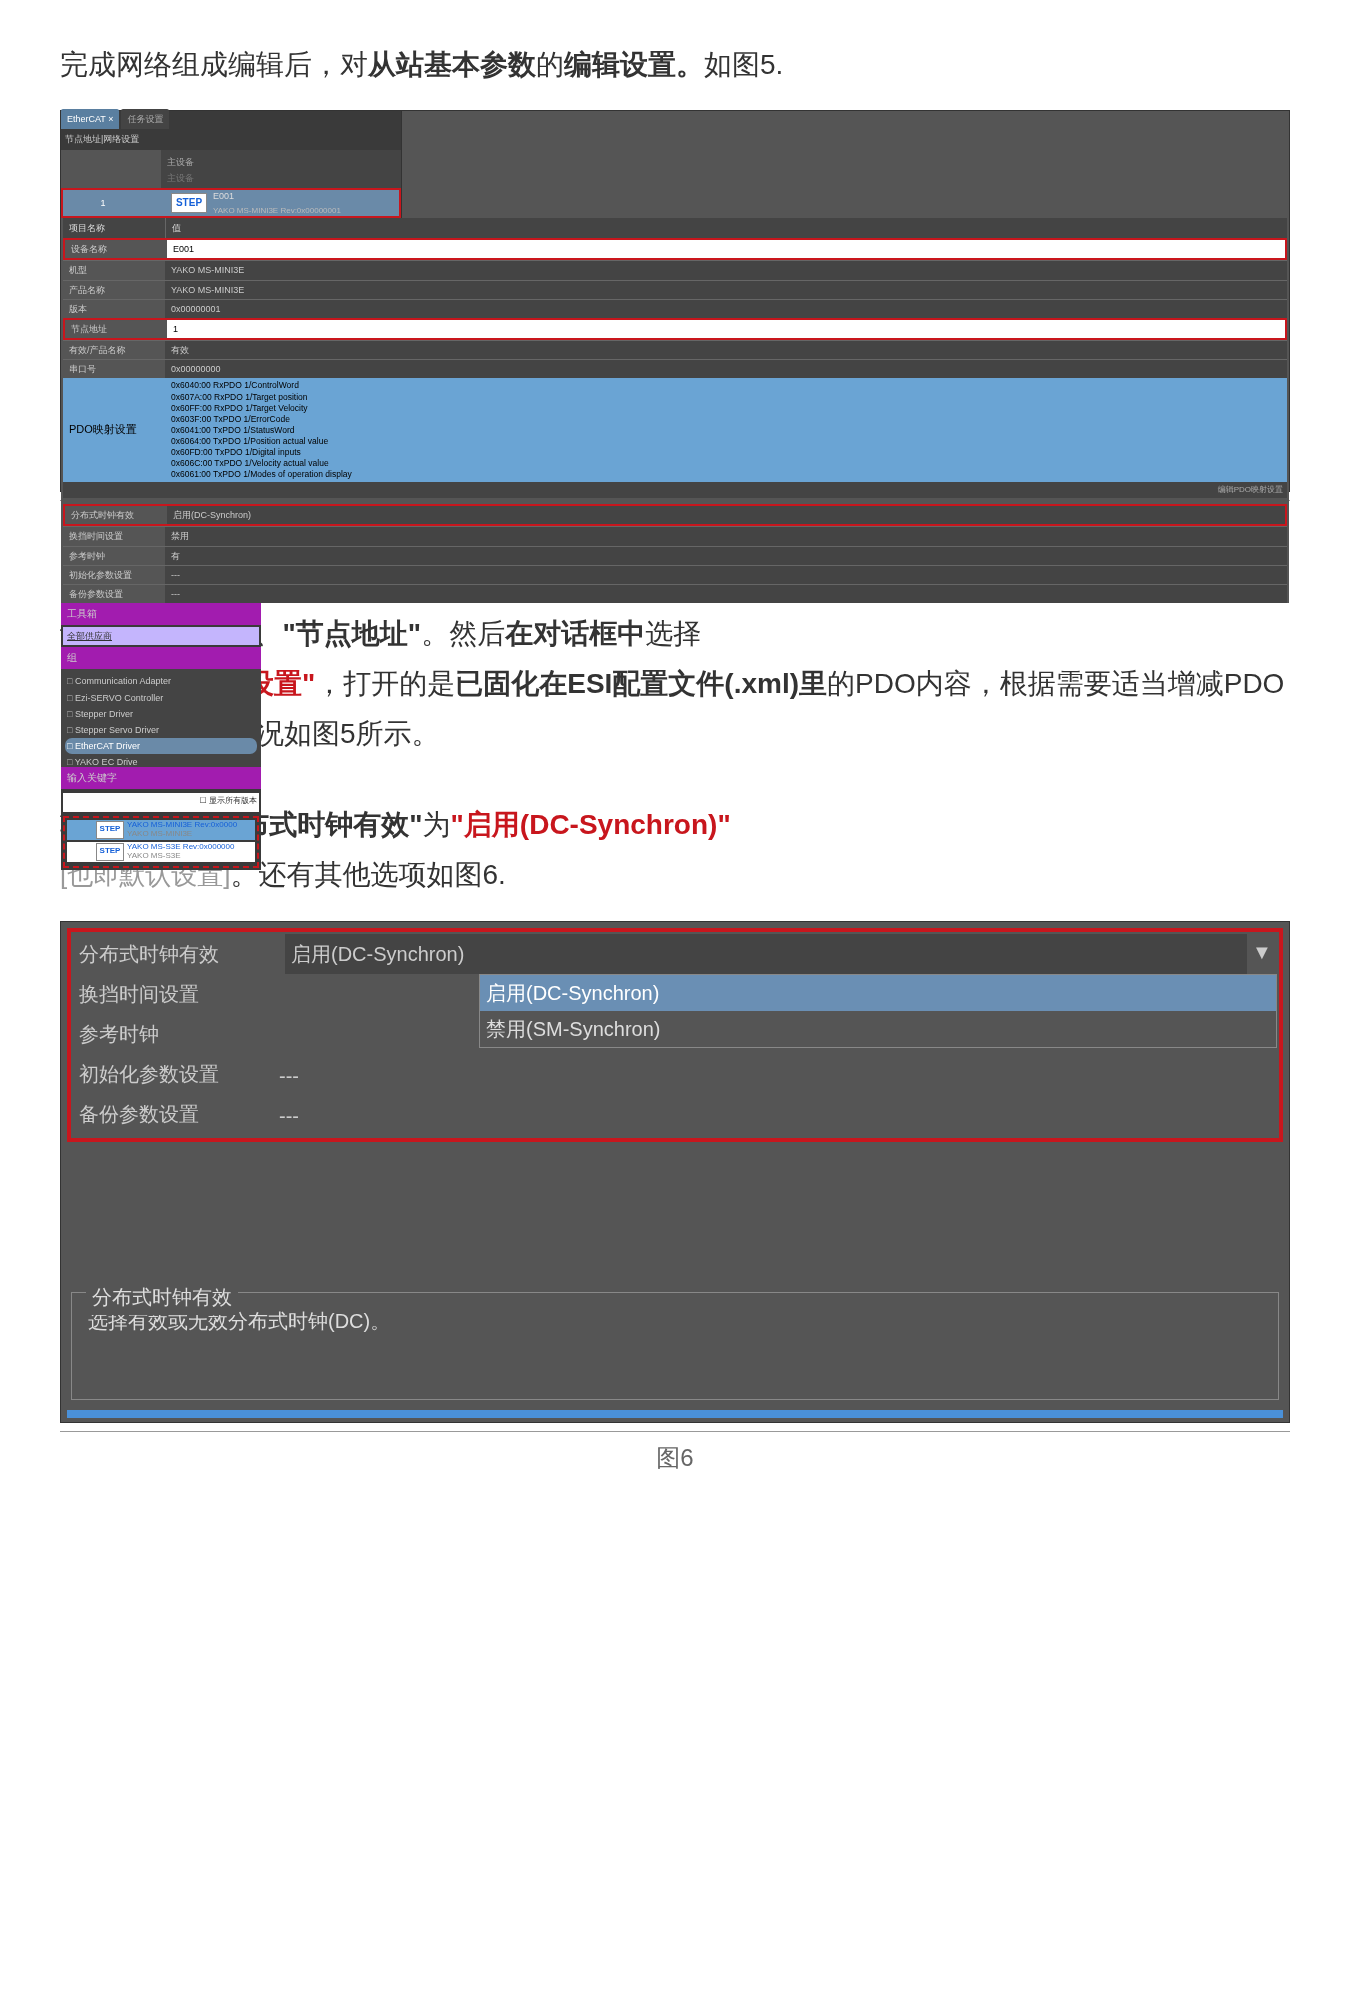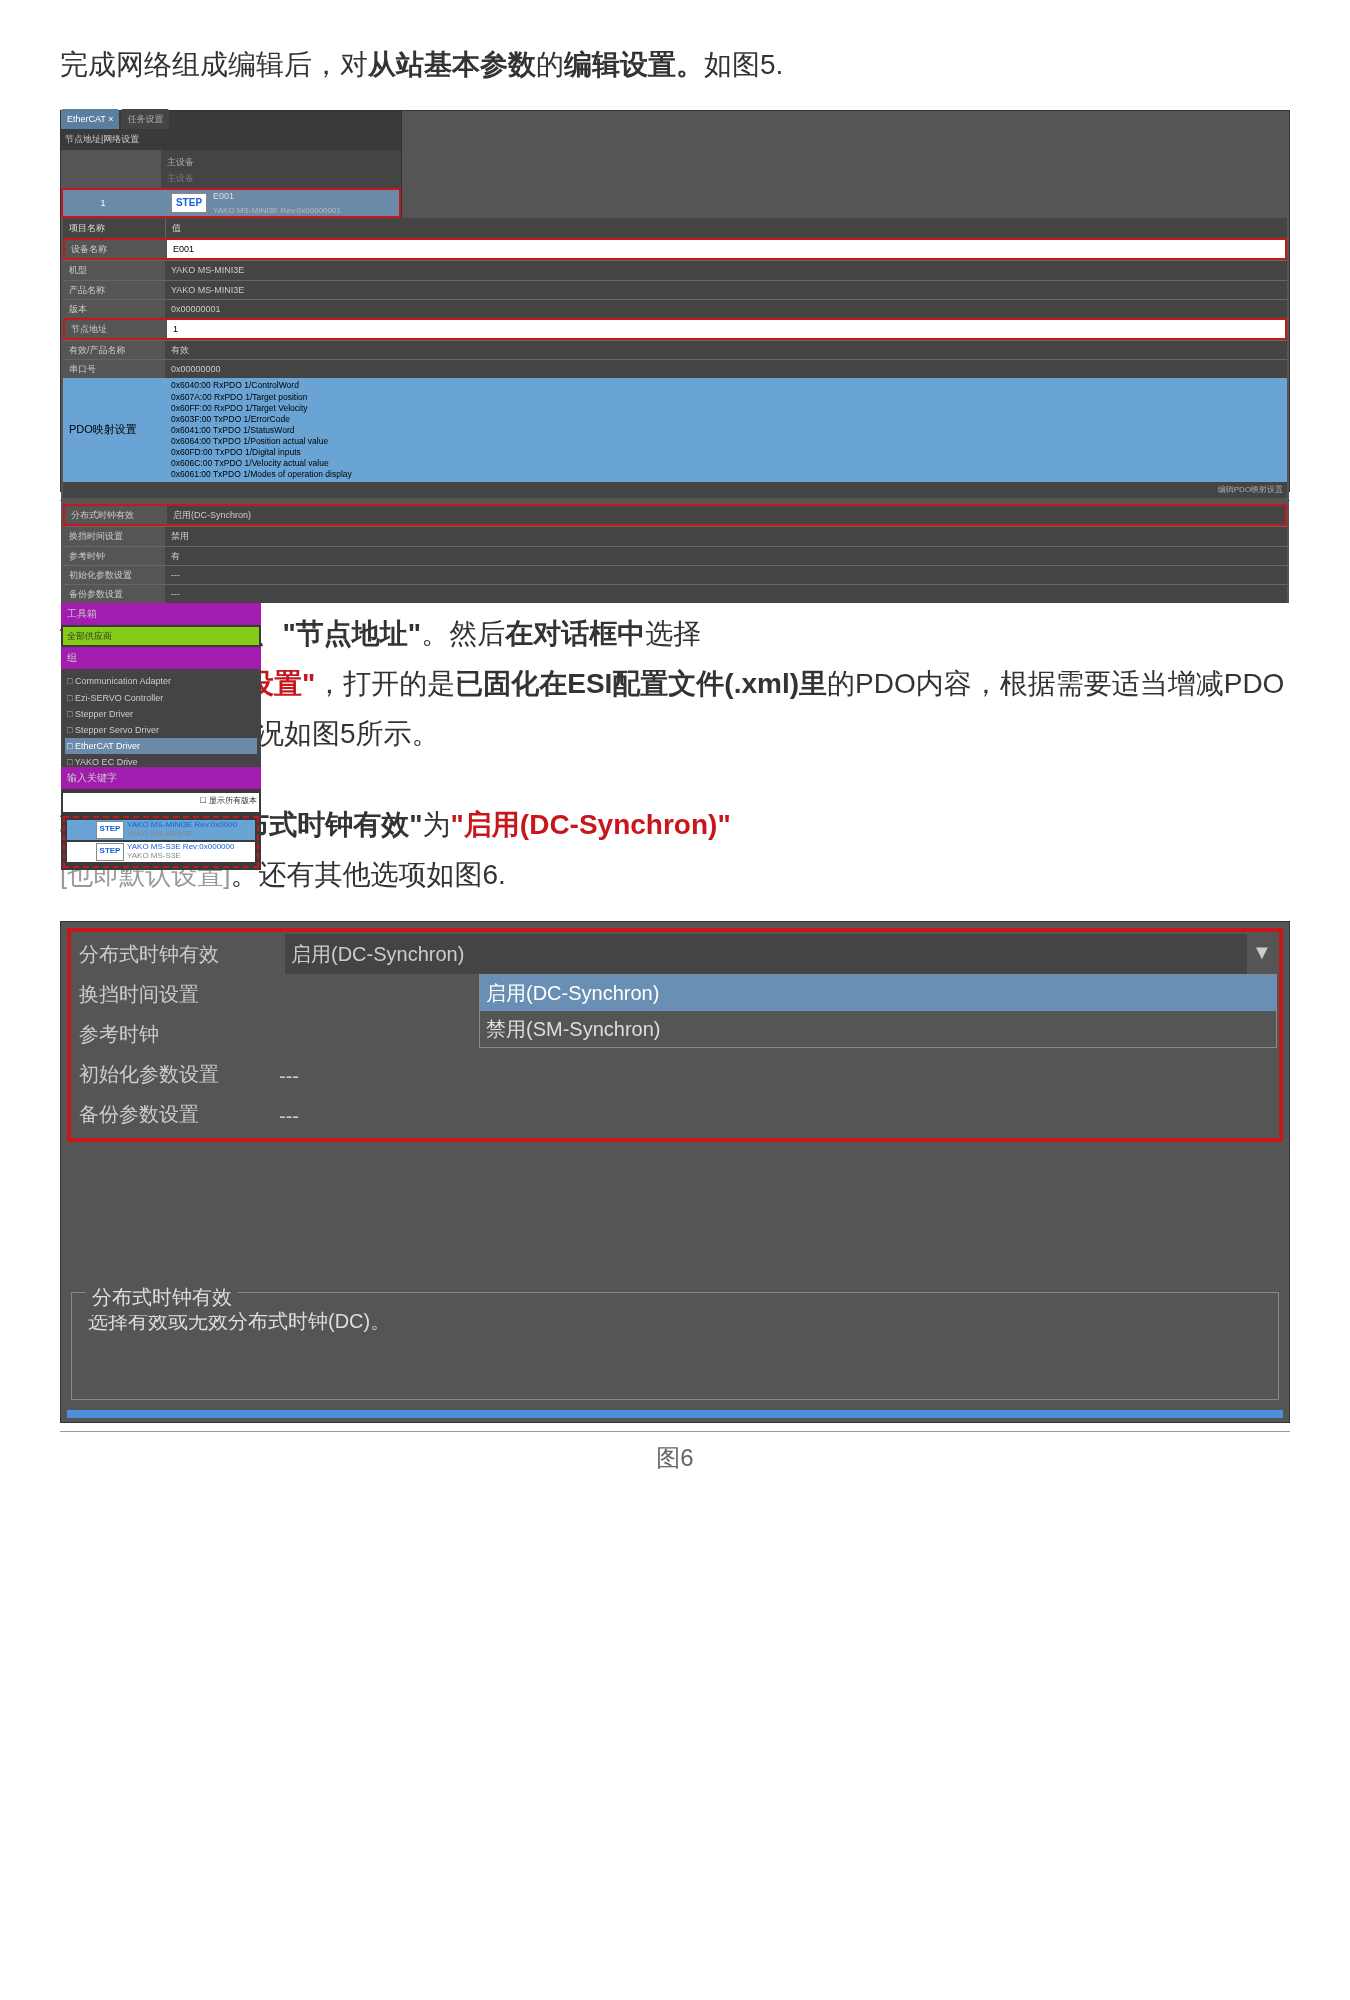--- a/index.html
+++ b/index.html
@@ -124,7 +124,7 @@
   padding:0;
 }
 .tb-title{ background:#a21caf; color:#ccc; font-size:10px; padding:2px 6px;}
-.tb-combo{ background:#84cc16; color:#333; font-size:9px; padding:1px 4px; margin:2px;}
+.tb-combo{ background:#c4b5fd; color:#333; font-size:9px; padding:1px 4px; margin:2px;text-decoration:underline;}
 .tree{
   background:#444;
   color:#ccc;

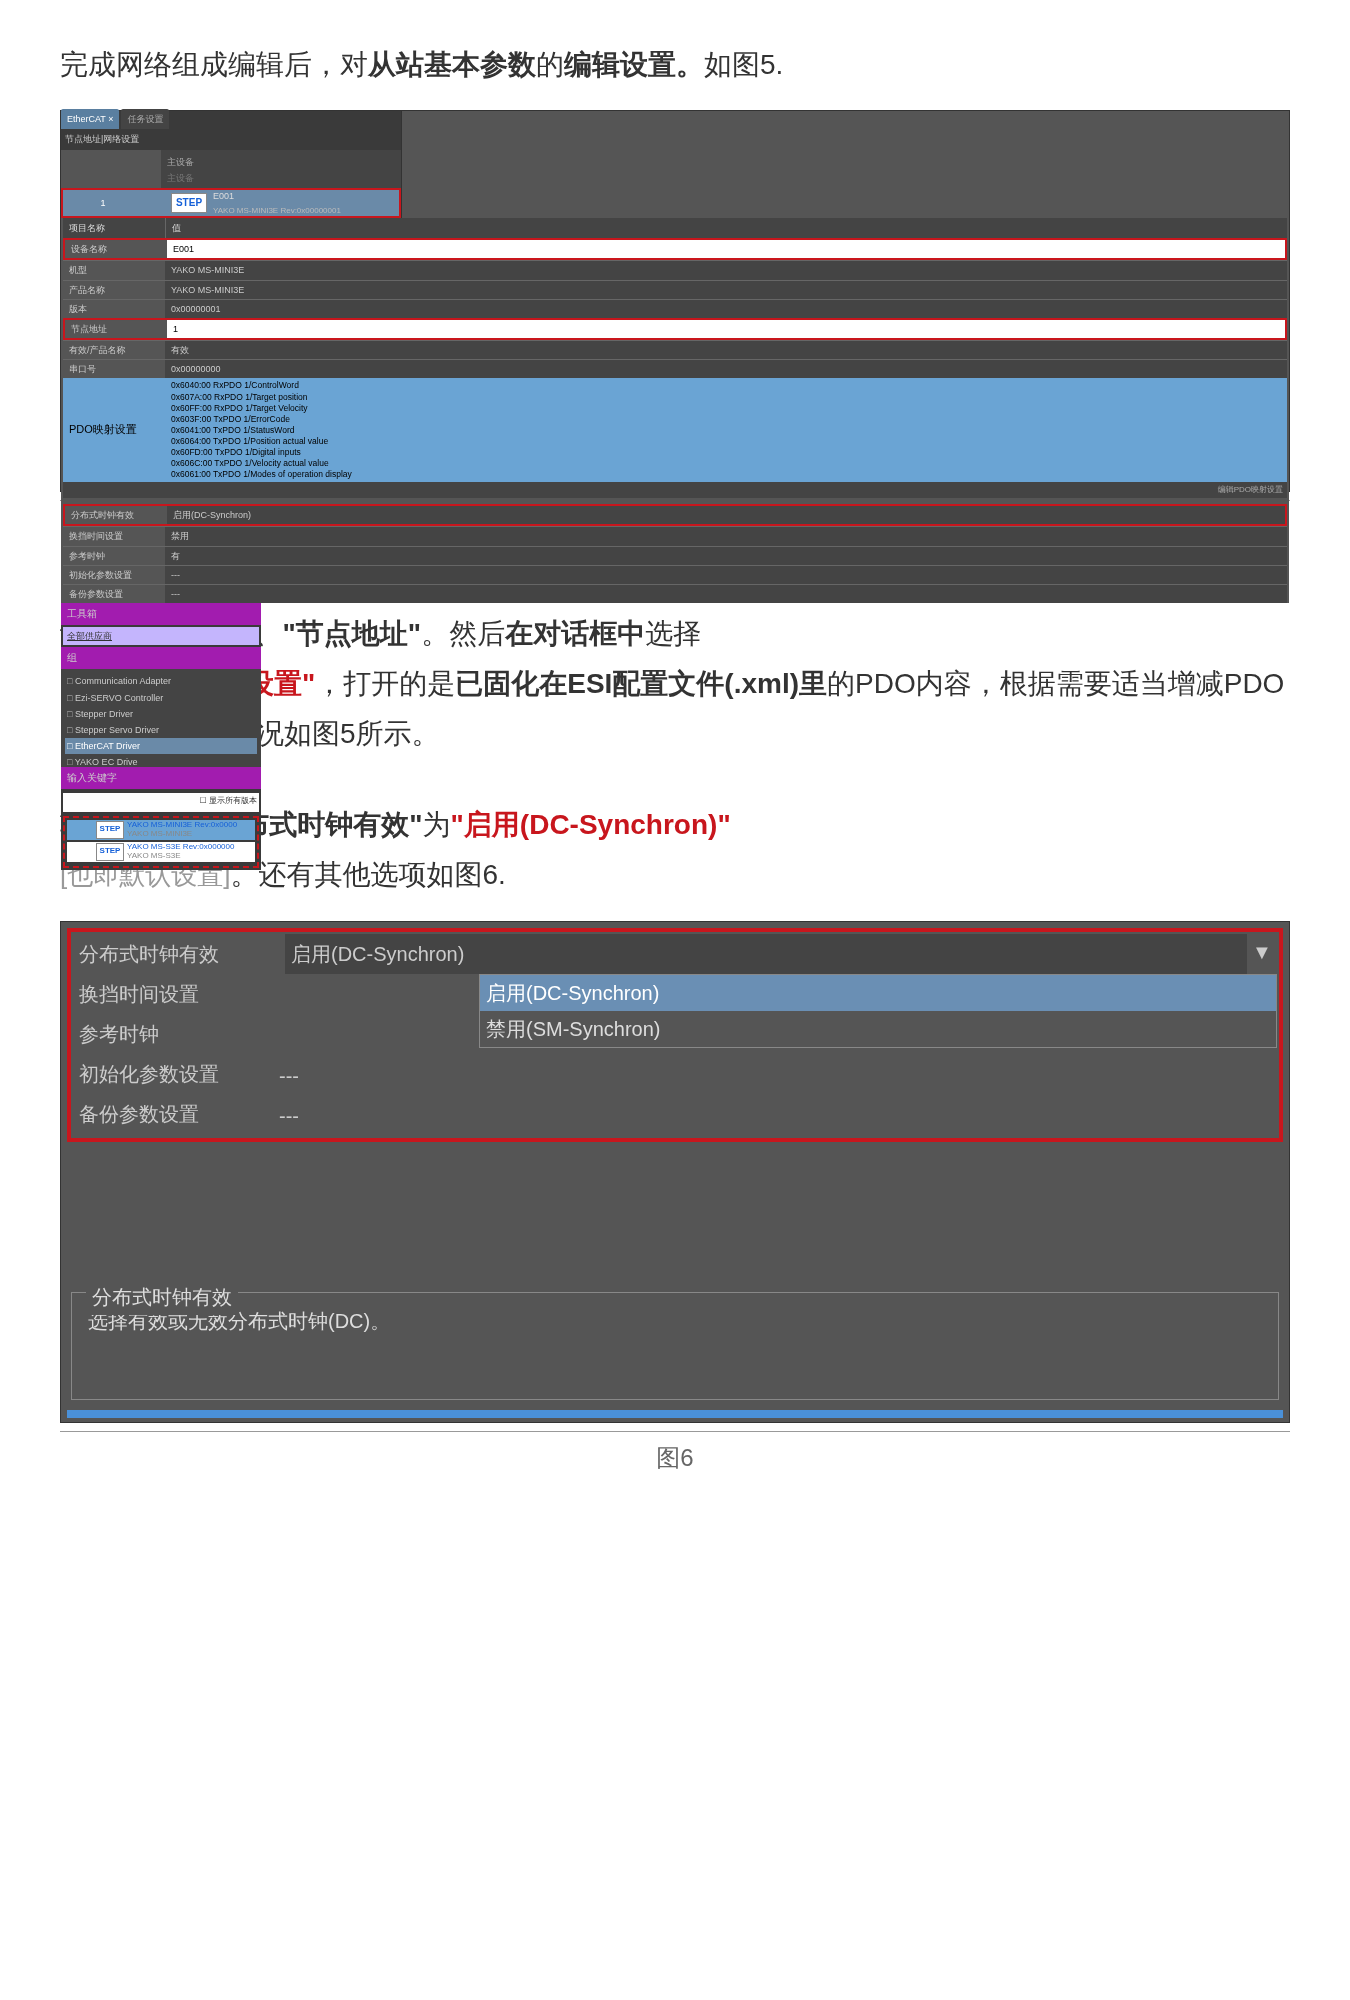--- a/index.html
+++ b/index.html
@@ -133,7 +133,7 @@
   height:90px;
 }
 .tree-item{ padding:0 2px;}
-.tree-item.sel{ background:#6a8aa8; color:#fff;}
+.tree-item.sel{ background:#6a8aa8; color:#fff;border-radius:7px;}
 .tree-item::before{content:"□ "; color:#bbb;}
 .tree-item.sel::before{content:"□ "; color:#fff;}
 .kw{ background:#fff; color:#333; font-size:9px; padding:1px 2px; margin:4px 2px; display:flex; justify-content:space-between;}

